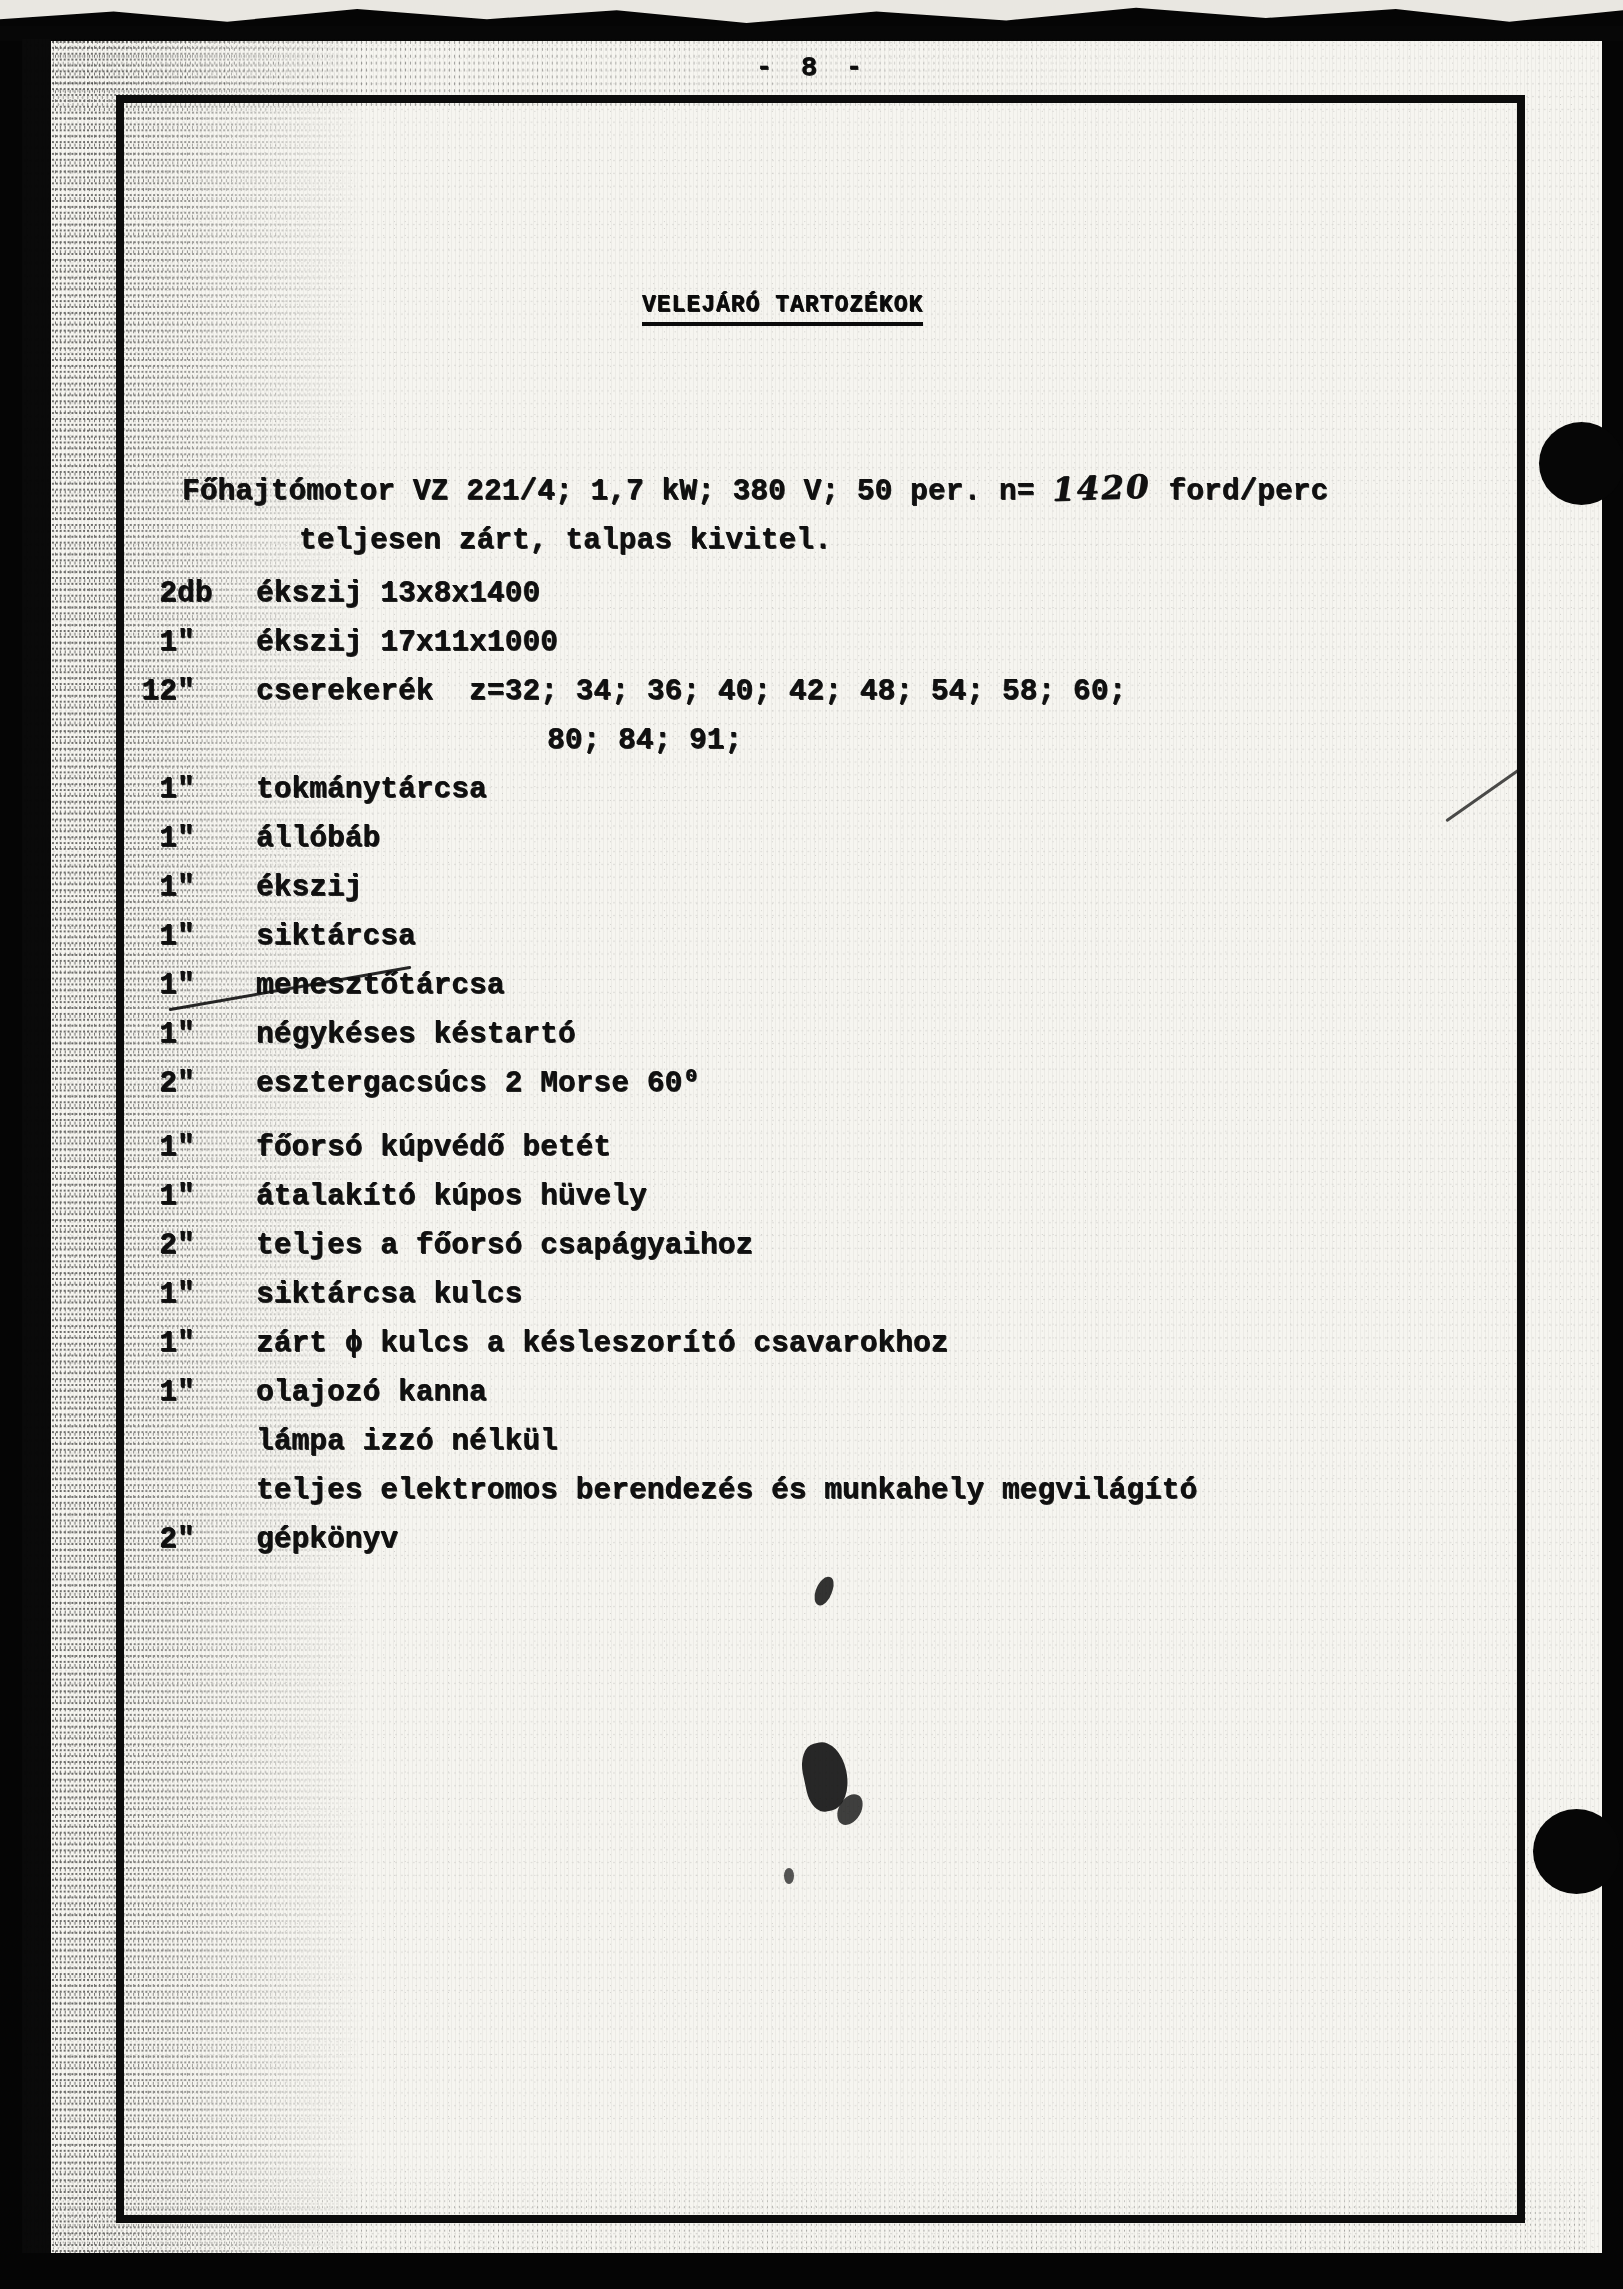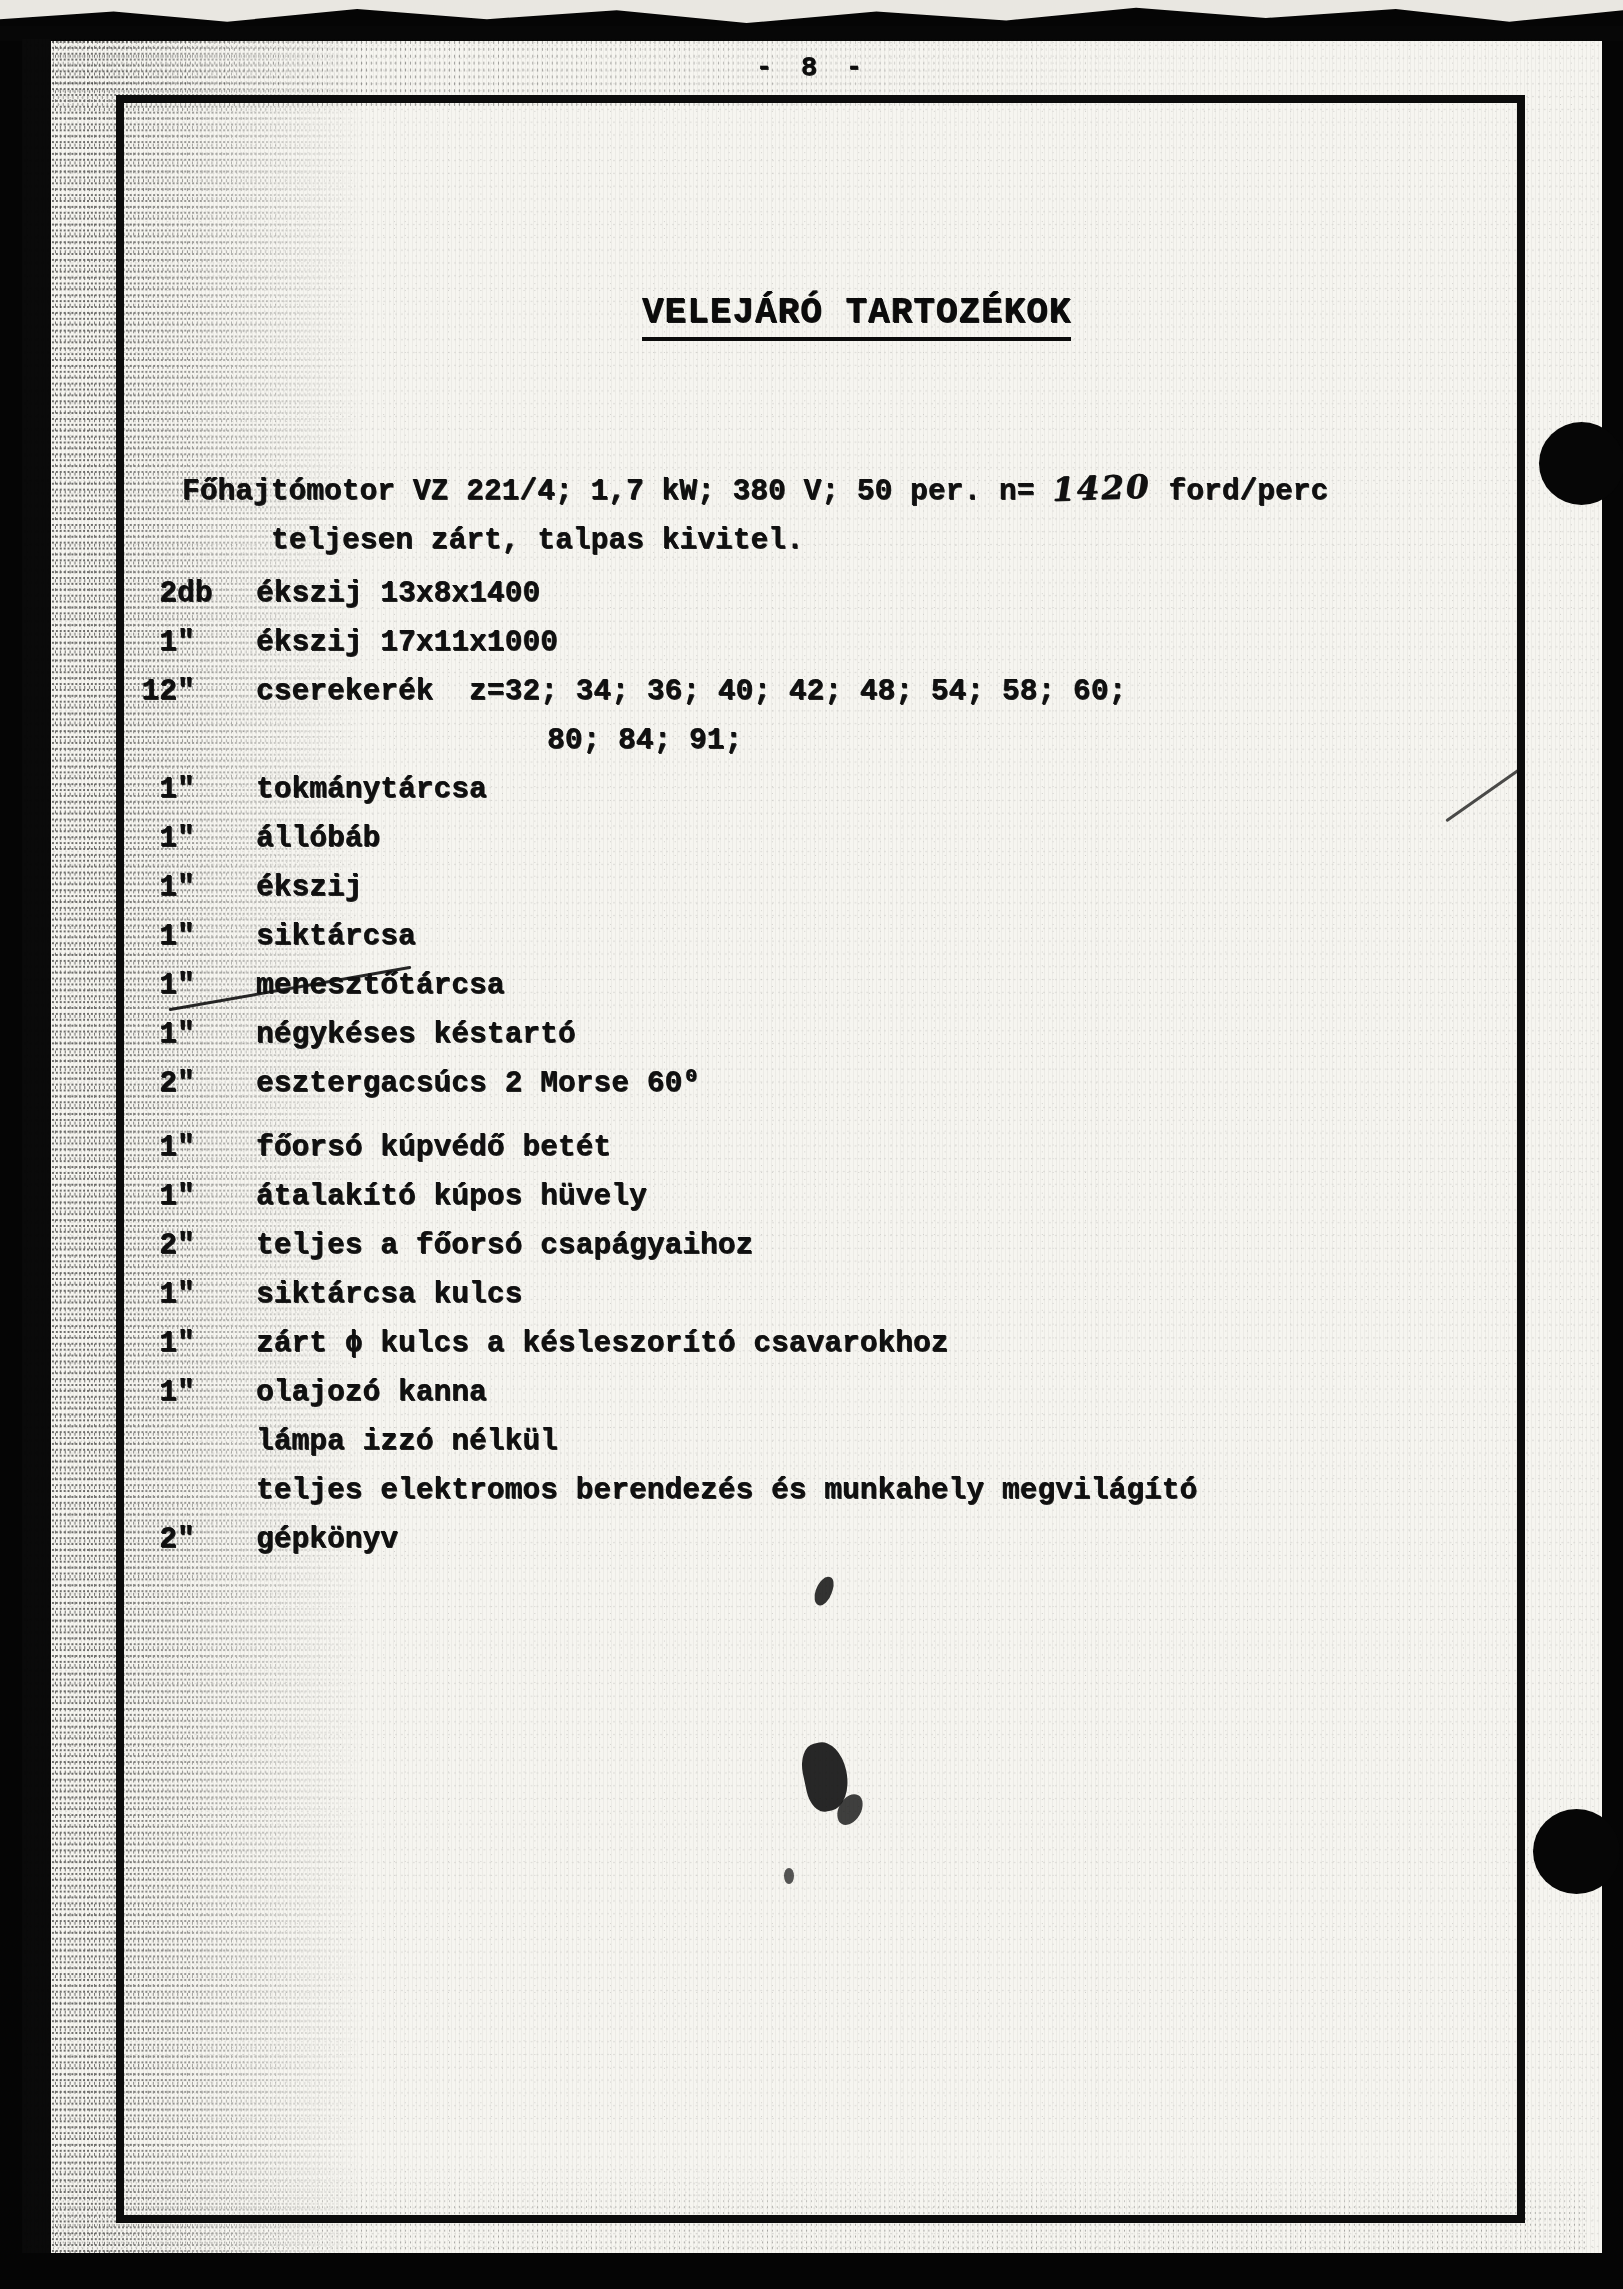--- a/index.html
+++ b/index.html
@@ -56,7 +56,7 @@
     text-shadow:0.6px 0.6px 0.4px rgba(0,0,0,.85);}
 
   
-  #title{position:absolute;left:642px;top:292px;font-size:36px;font-weight:bold;color:#0b0b0b;
+  #title{position:absolute;left:642px;top:292px;font-size:23px;font-weight:bold;color:#0b0b0b;
     letter-spacing:1px;border-bottom:4.9px solid #0b0b0b;padding-bottom:3.9px;
     text-shadow:0.8px 0.8px 0.5px rgba(0,0,0,.9), -0.3px 0.3px 0.3px rgba(0,0,0,.5);
     filter:blur(0.3px);}

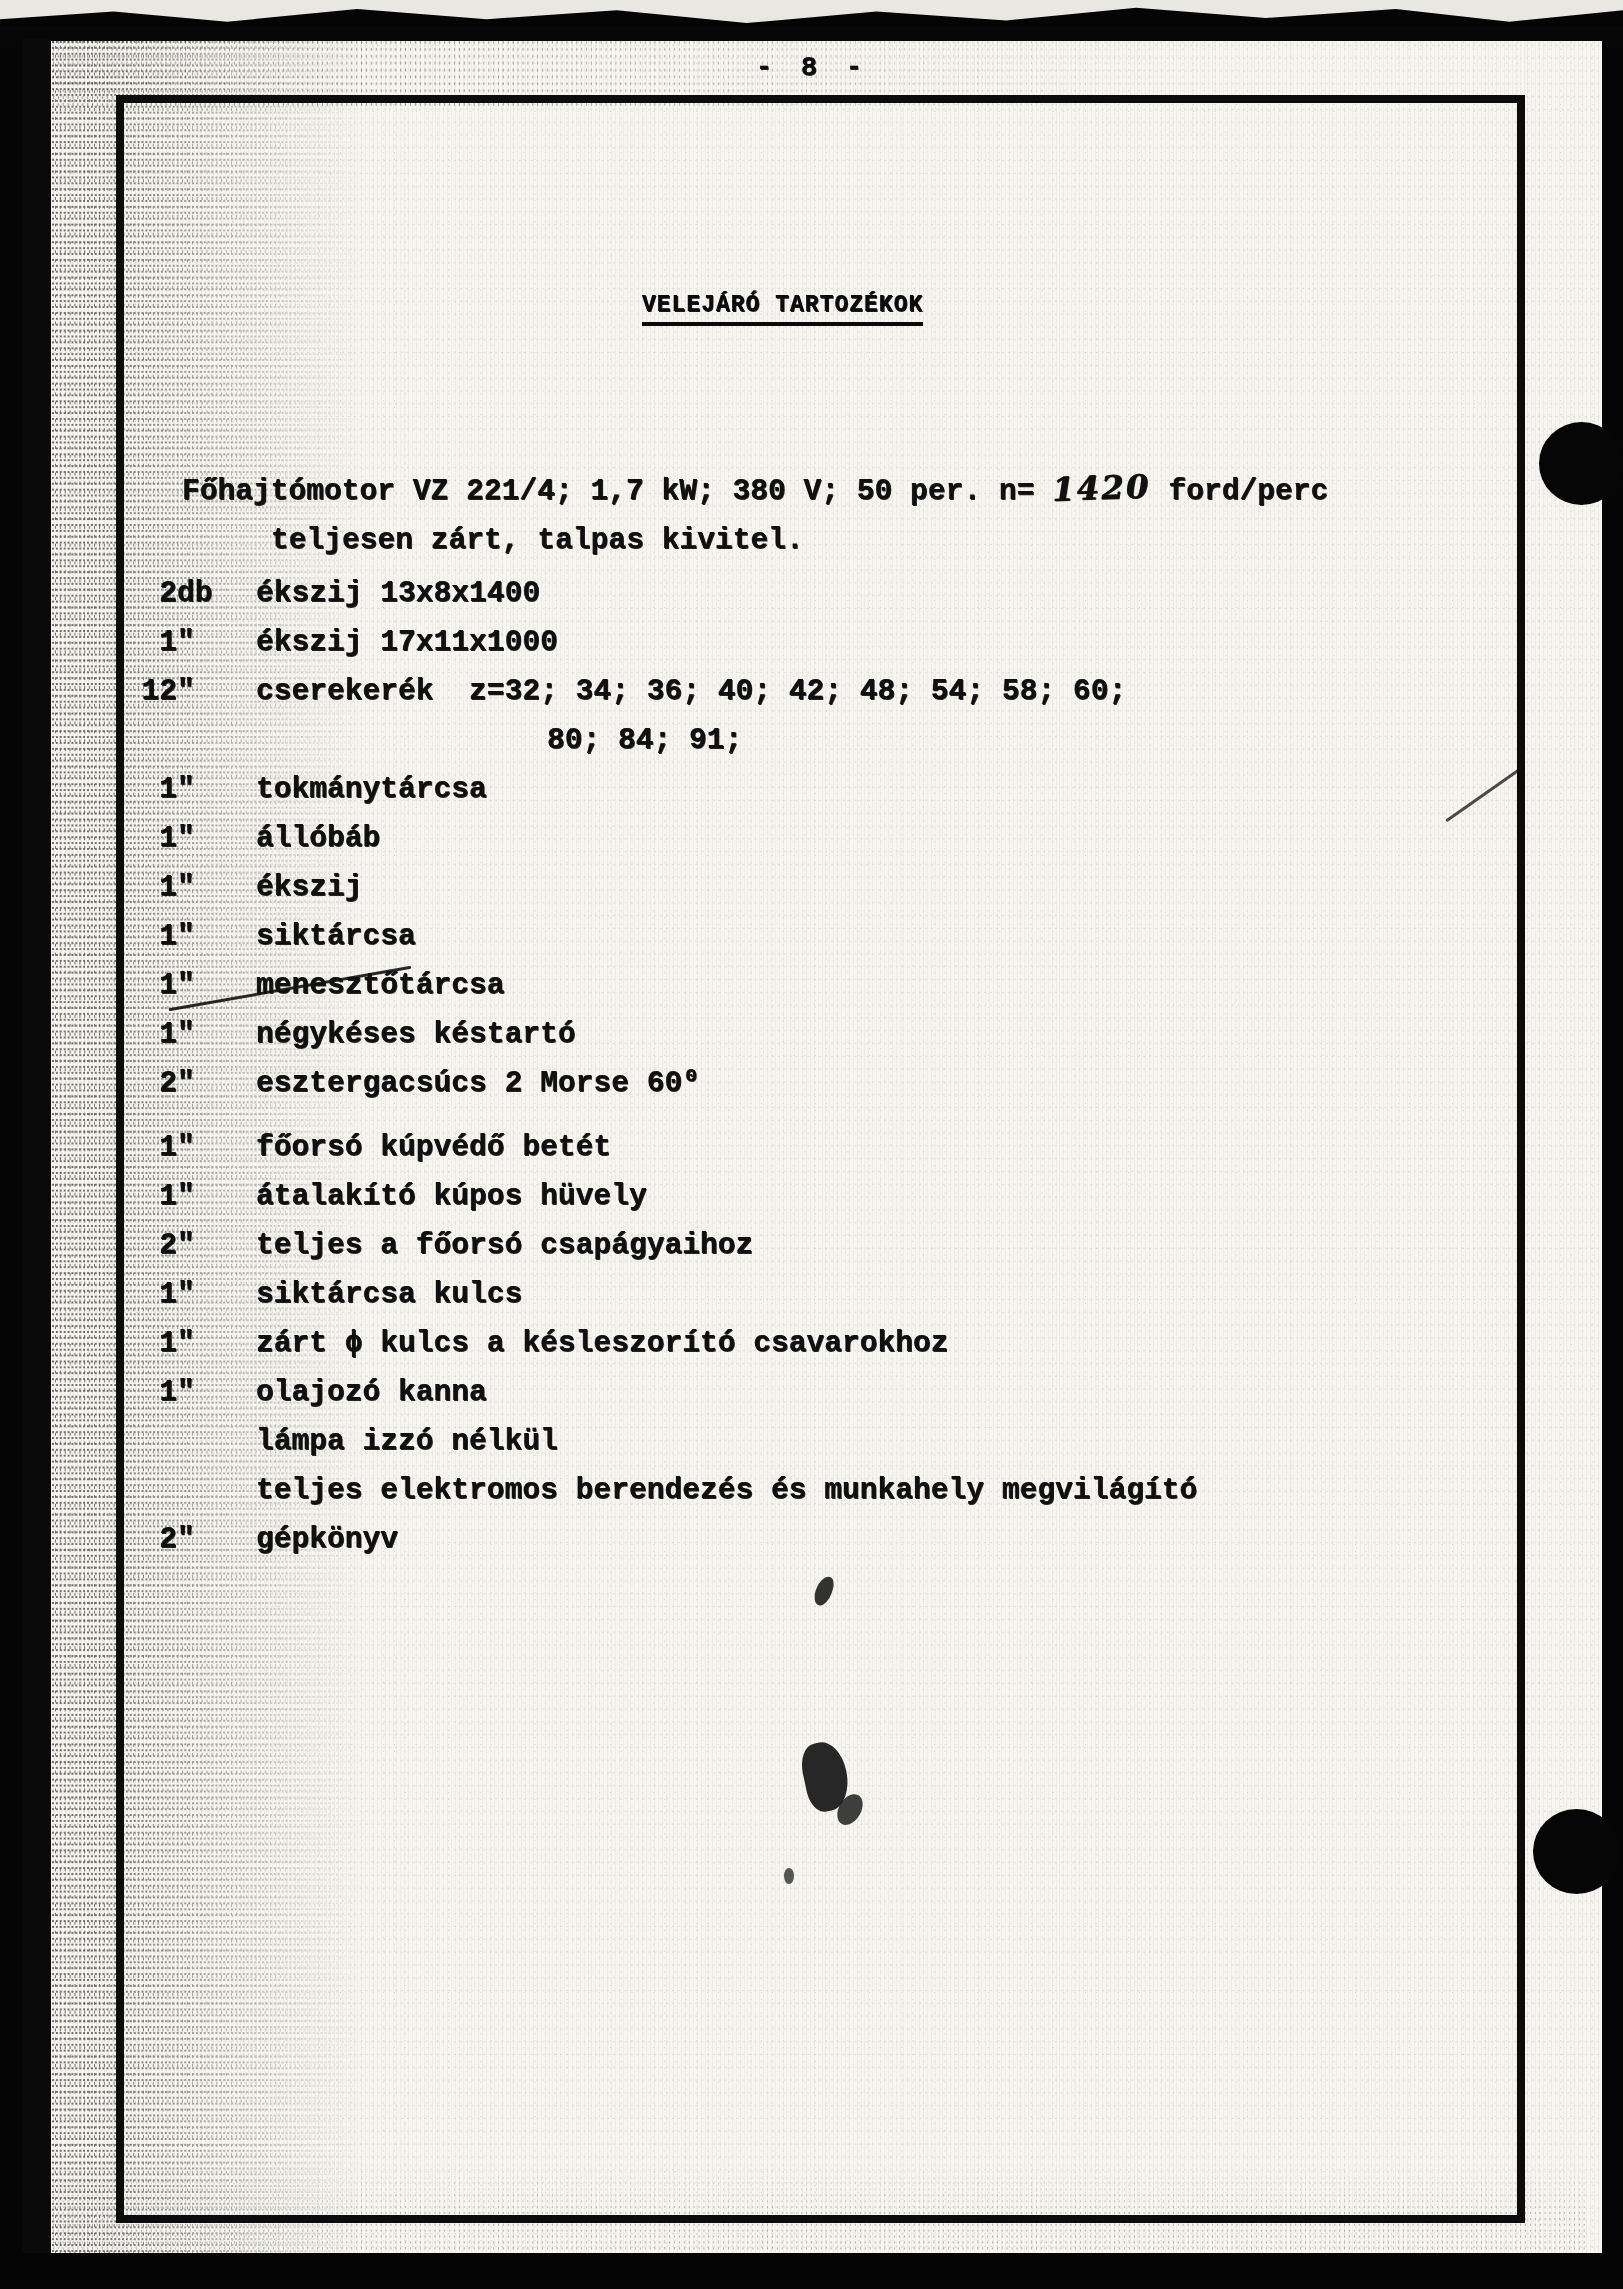--- a/index.html
+++ b/index.html
@@ -67,7 +67,7 @@
     filter:blur(0.3px);white-space:pre;}
 
   #intro{position:absolute;left:182px;top:463px;}
-  #intro-line2{margin-left:89px;}
+  #intro-line2{margin-left:117px;}
   .handwritten{font-family:"DejaVu Serif",serif;font-style:italic;font-size:32.5px;
     display:inline-block;transform:rotate(-2deg);letter-spacing:2px;}
 

